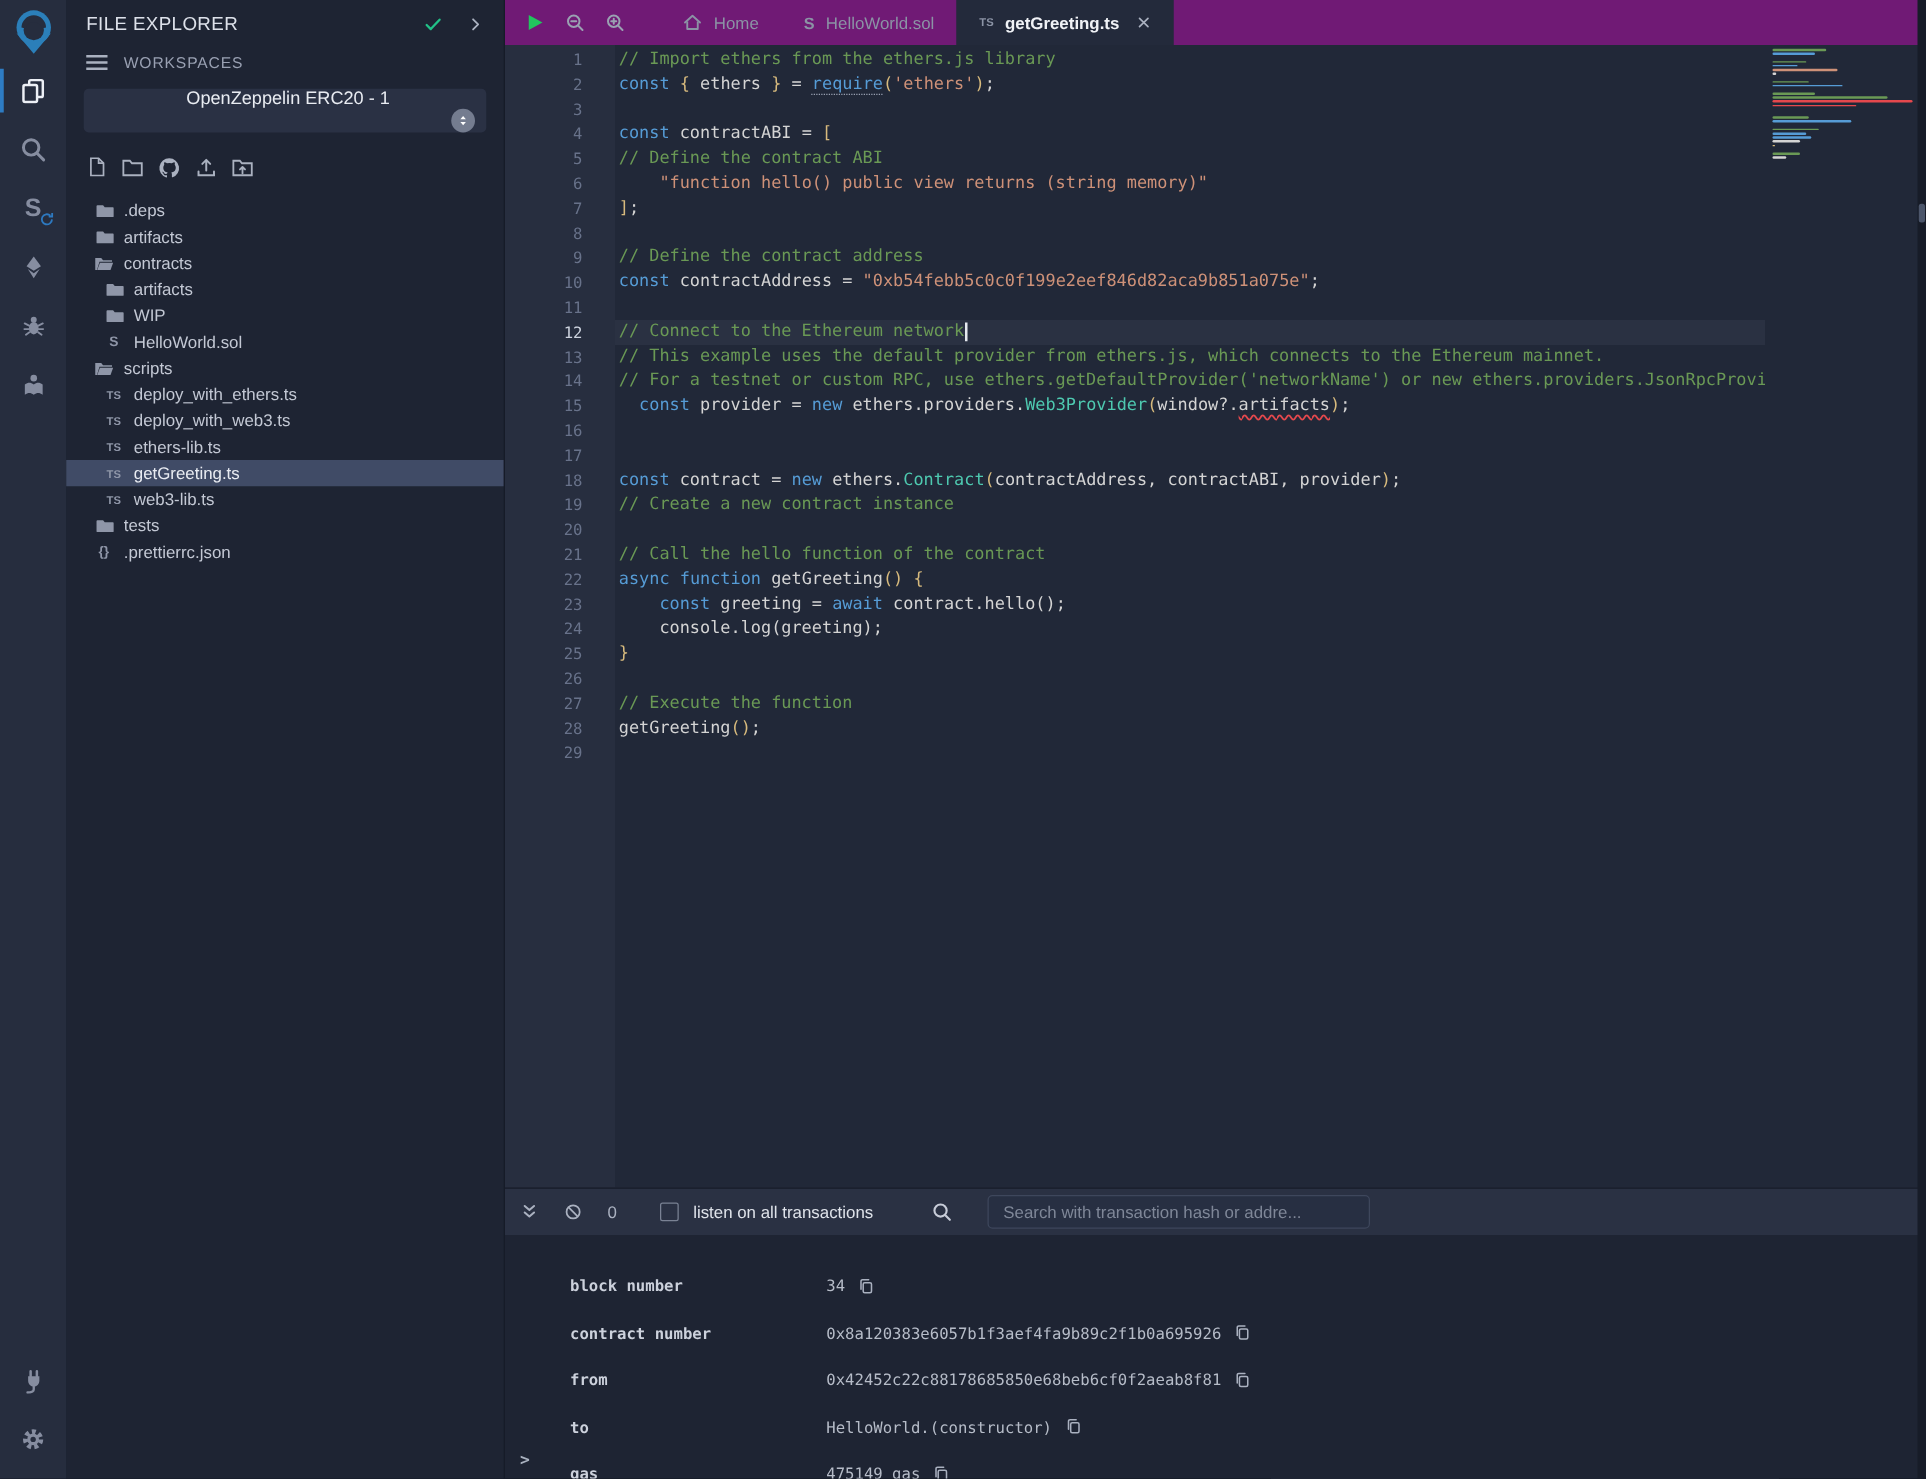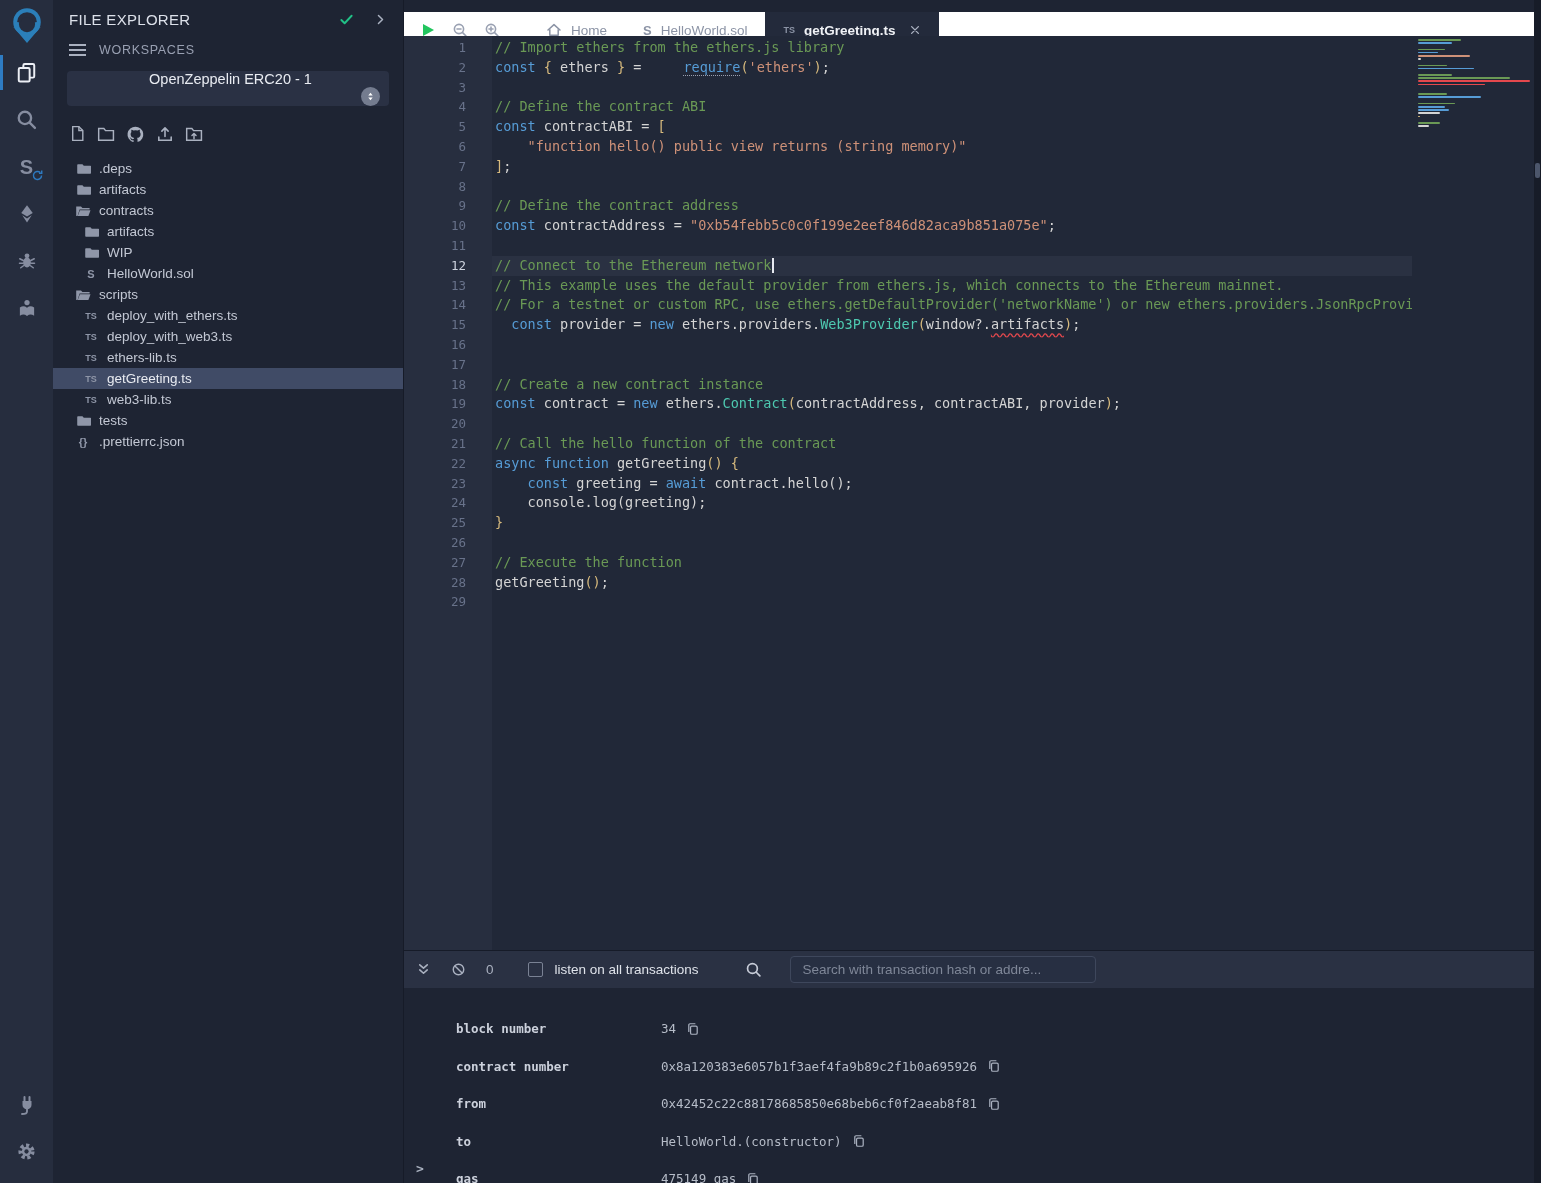--- a/index.html
+++ b/index.html
@@ -44,7 +44,7 @@
 
   
   .main{position:absolute;left:403px;top:0;right:0;bottom:0;border-left:1px solid #161b28;}
-  .tabbar{position:absolute;top:12px;left:0;right:0;height:36px;background:#ffffff;display:flex;align-items:stretch;}
+  .tabbar{position:absolute;top:0;left:0;right:0;height:36px;background:#701a75;display:flex;align-items:stretch;}
   .tb-actions{display:flex;align-items:center;gap:16px;padding:0 14px 0 16px;color:#9aa1b2;}
   .tb-actions .act{display:flex;cursor:pointer;}
   .tabs{display:flex;align-items:stretch;margin-left:14px;}

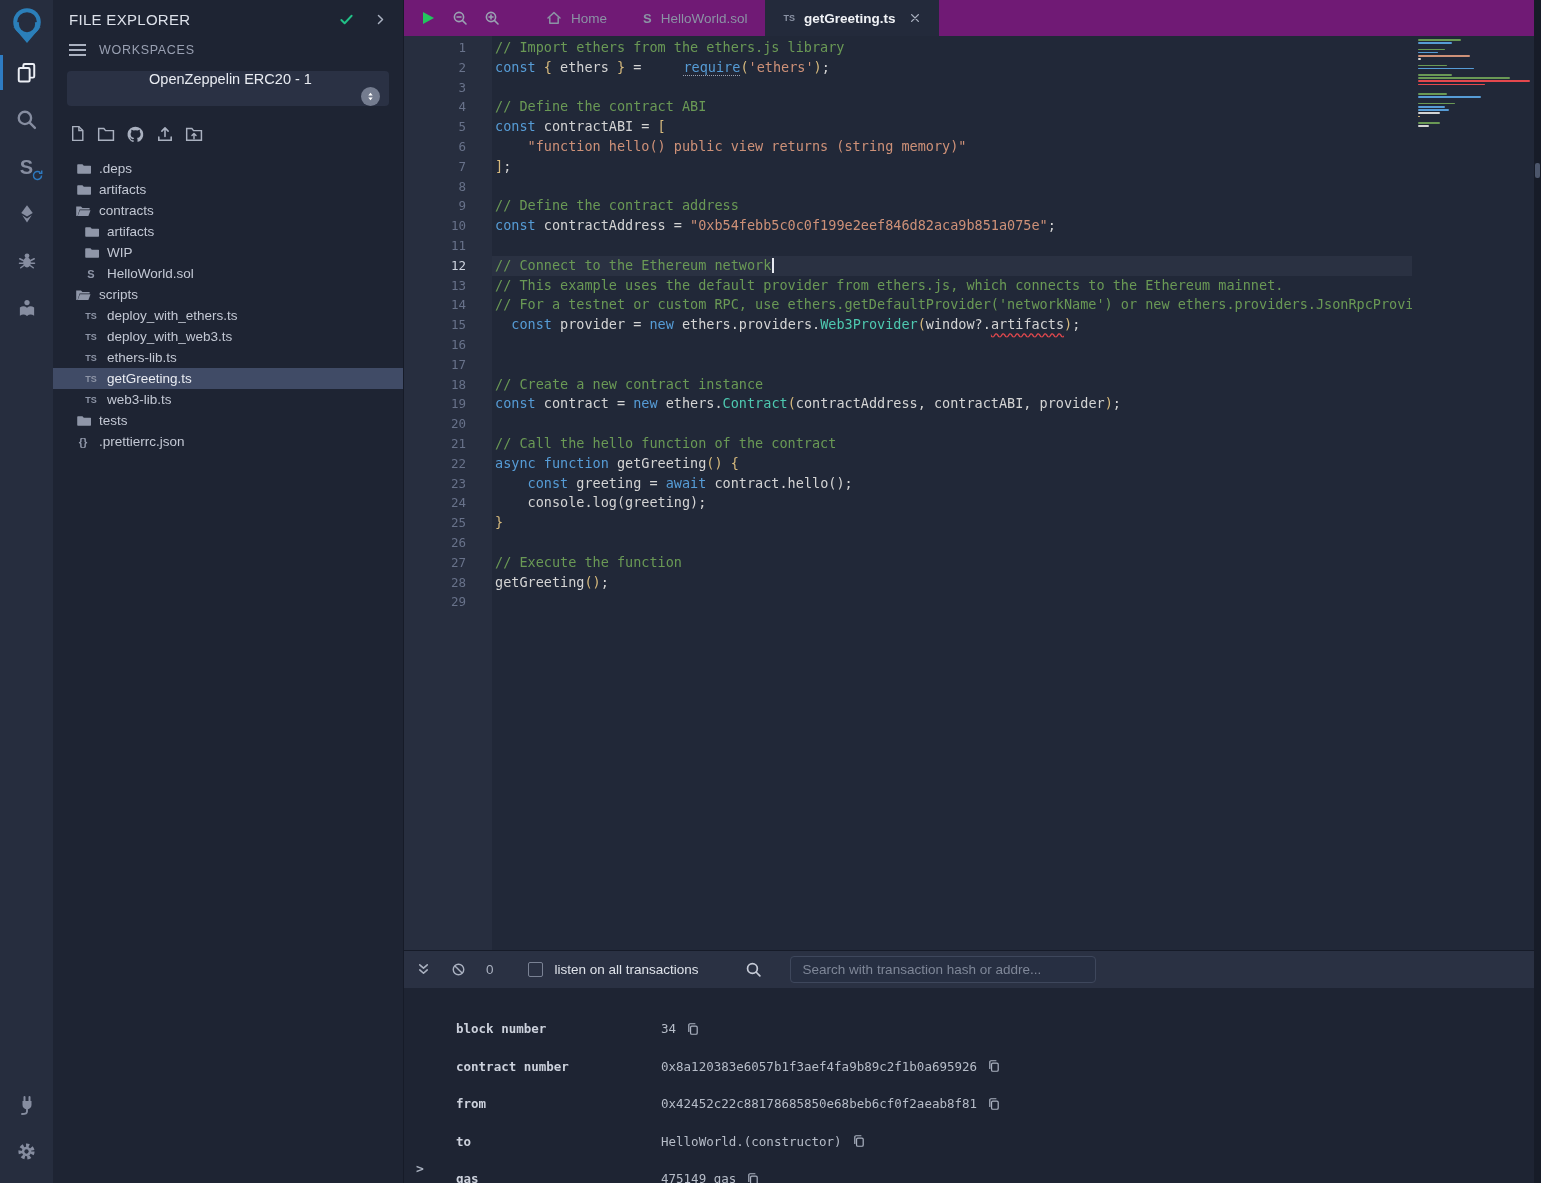--- a/index.html
+++ b/index.html
@@ -66,7 +66,7 @@
   .cl.cur{background:#2a3142;}
   .cm{color:#6a9955;} .kw{color:#569cd6;} .str{color:#ce9178;} .pn{color:#d7ba7d;}
   .ty{color:#4ec9b0;} .tx{color:#d4d4d4;}
-  .req{color:#569cd6;border-bottom:1px dotted #9aa1b2;margin-left:34px;}
+  .req{color:#569cd6;border-bottom:1px dotted #9aa1b2;}
   .err{color:#d4d4d4;text-decoration:underline;text-decoration-style:wavy;text-decoration-color:#e5484d;text-underline-offset:3px;}
   .cursor{display:inline-block;width:1.5px;height:15px;background:#e6e9f0;vertical-align:text-bottom;margin-left:1px;}
   .minimap{position:absolute;right:11px;top:0;width:112px;height:110px;padding-top:3px;cursor:pointer;}

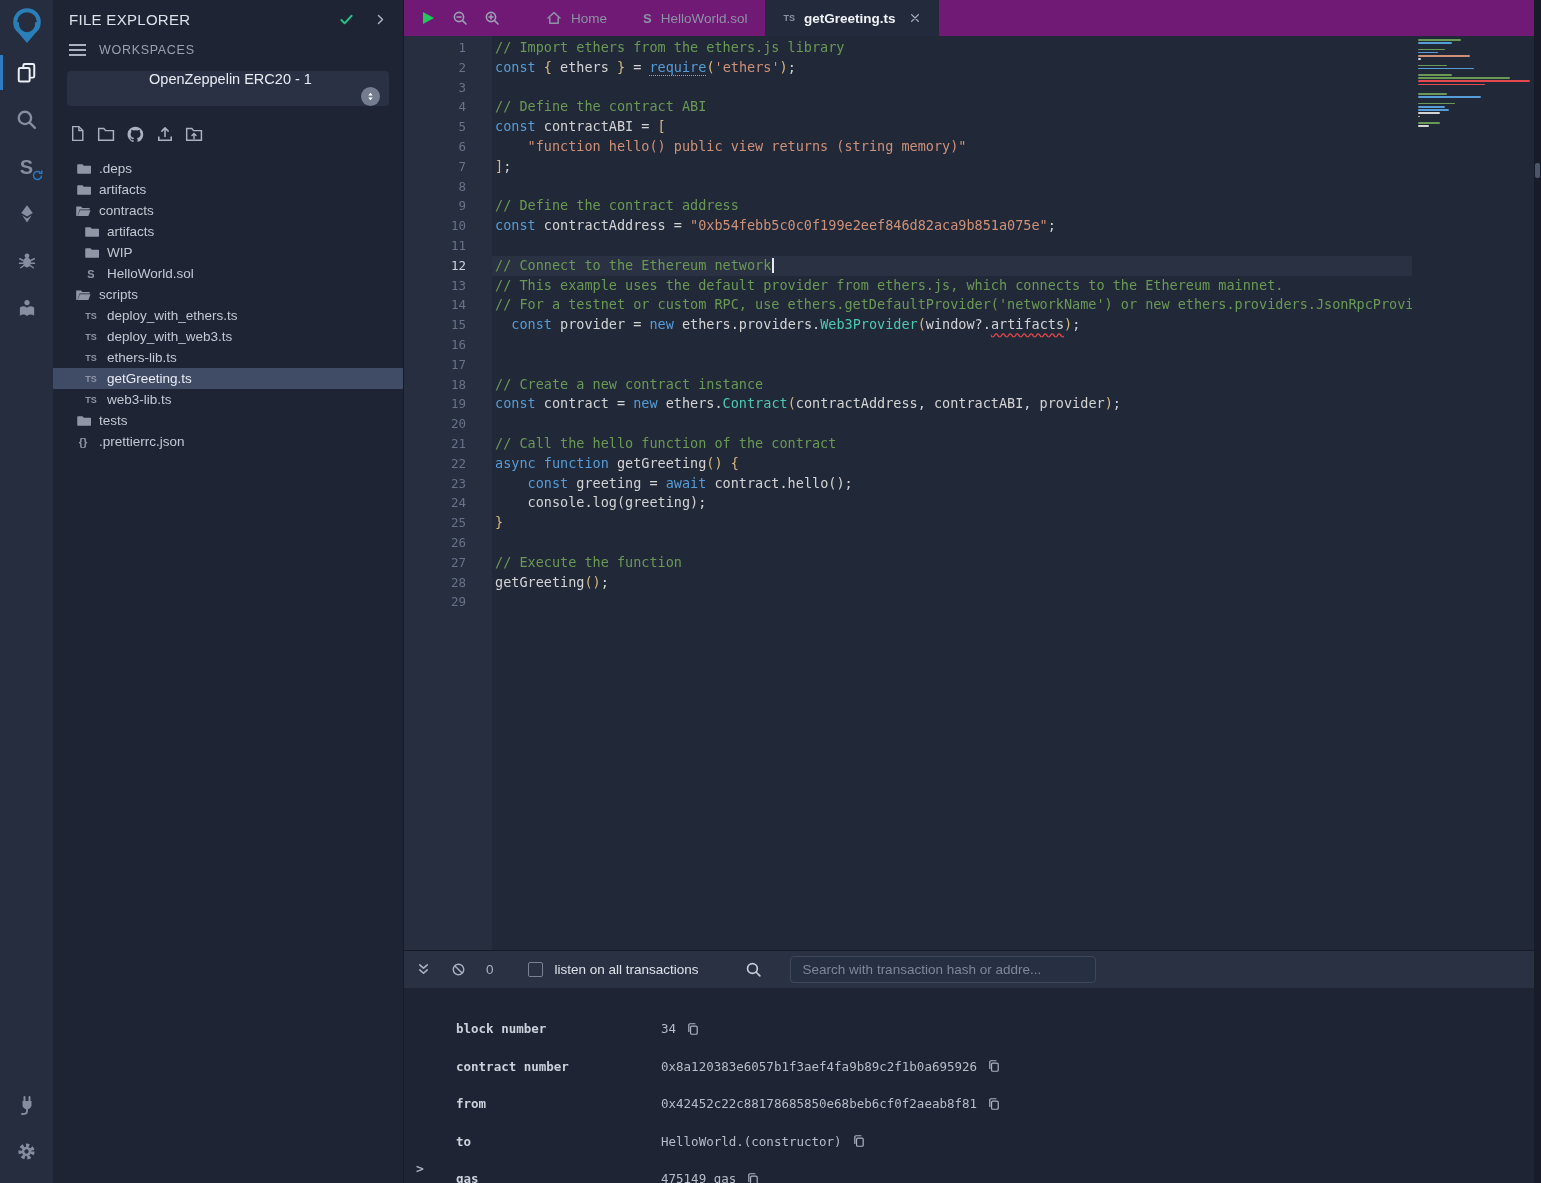--- a/index.html
+++ b/index.html
@@ -403,8 +403,8 @@
           <div class="cl"><span class="cm">// Import ethers from the ethers.js library</span></div>
           <div class="cl"><span class="kw">const</span><span class="tx"> </span><span class="pn">{</span><span class="tx"> ethers </span><span class="pn">}</span><span class="tx"> = </span><span class="req">require</span><span class="pn">(</span><span class="str">'ethers'</span><span class="pn">)</span><span class="tx">;</span></div>
           <div class="cl"></div>
+          <div class="cl"><span class="kw">const</span><span class="tx"> contractABI = </span><span class="pn">[</span></div>
           <div class="cl"><span class="cm">// Define the contract ABI</span></div>
-          <div class="cl"><span class="kw">const</span><span class="tx"> contractABI = </span><span class="pn">[</span></div>
           <div class="cl"><span class="tx">    </span><span class="str">"function hello() public view returns (string memory)"</span></div>
           <div class="cl"><span class="pn">]</span><span class="tx">;</span></div>
           <div class="cl"></div>

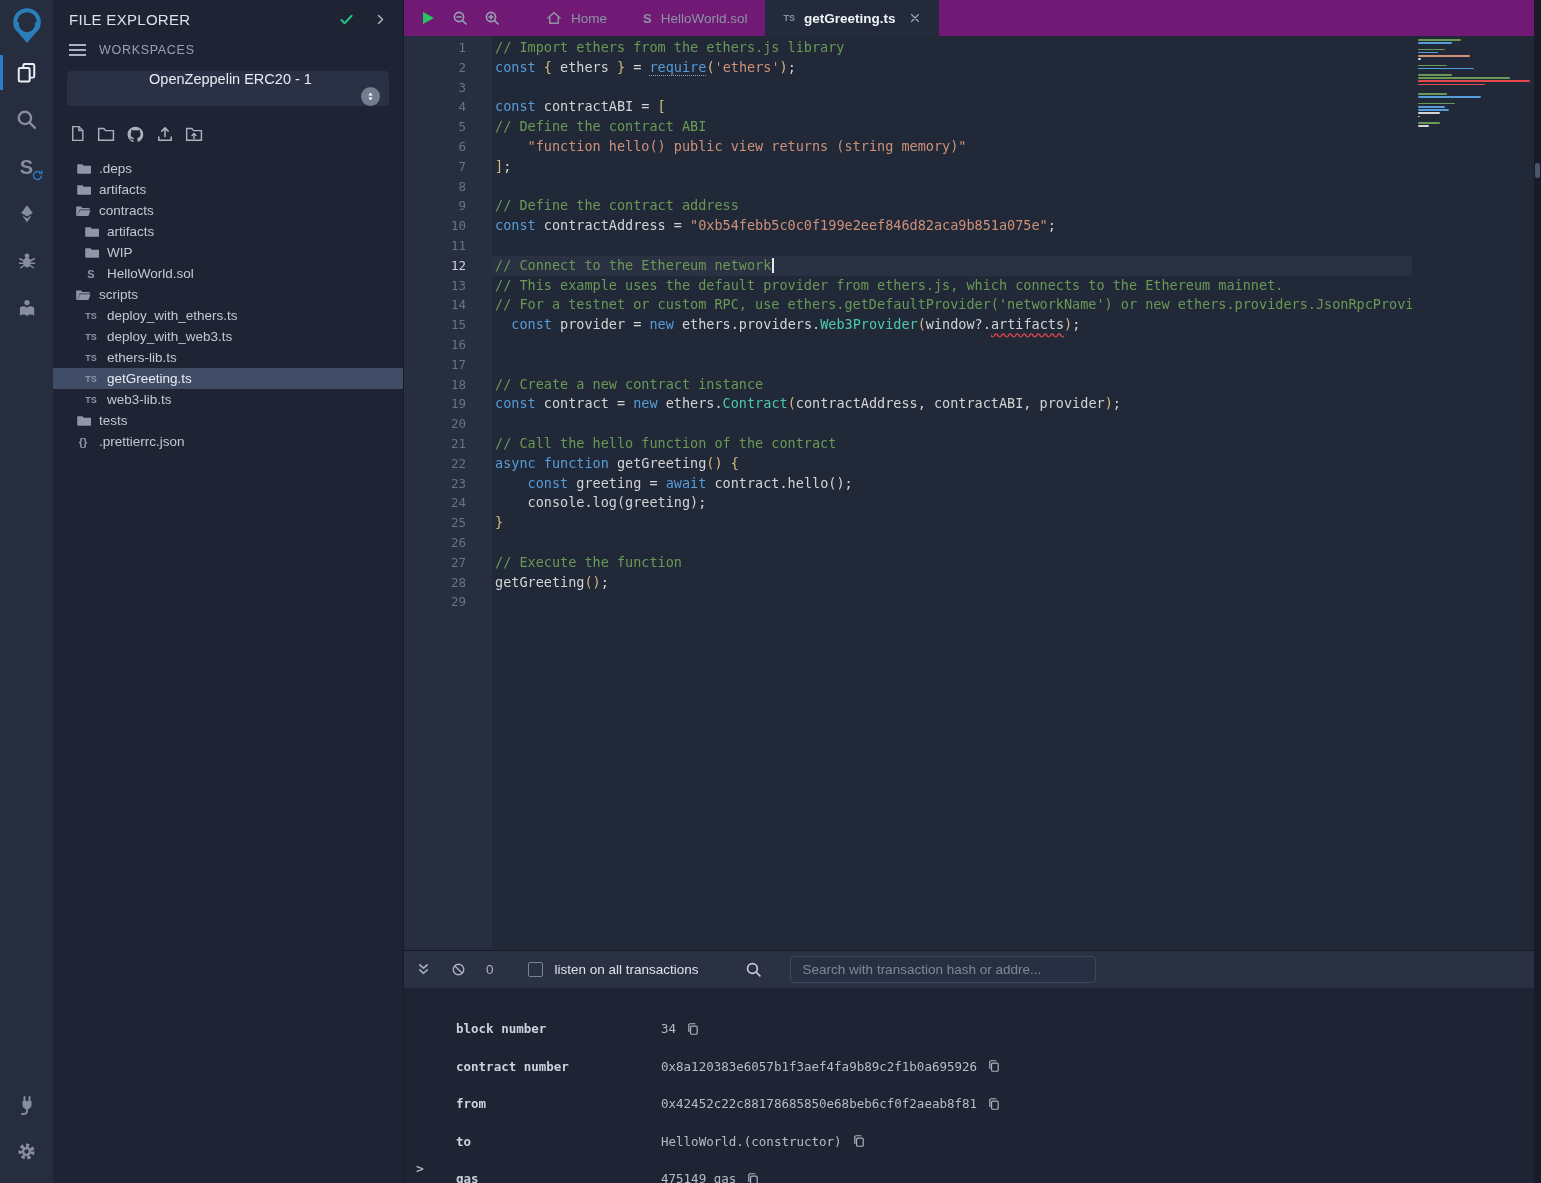--- a/index.html
+++ b/index.html
@@ -417,8 +417,8 @@
           <div class="cl"><span class="tx">  </span><span class="kw">const</span><span class="tx"> provider = </span><span class="kw">new</span><span class="tx"> ethers.providers.</span><span class="ty">Web3Provider</span><span class="pn">(</span><span class="tx">window?.</span><span class="err">artifacts</span><span class="pn">)</span><span class="tx">;</span></div>
           <div class="cl"></div>
           <div class="cl"></div>
+          <div class="cl"><span class="kw">const</span><span class="tx"> contract = </span><span class="kw">new</span><span class="tx"> ethers.</span><span class="ty">Contract</span><span class="pn">(</span><span class="tx">contractAddress, contractABI, provider</span><span class="pn">)</span><span class="tx">;</span></div>
           <div class="cl"><span class="cm">// Create a new contract instance</span></div>
-          <div class="cl"><span class="kw">const</span><span class="tx"> contract = </span><span class="kw">new</span><span class="tx"> ethers.</span><span class="ty">Contract</span><span class="pn">(</span><span class="tx">contractAddress, contractABI, provider</span><span class="pn">)</span><span class="tx">;</span></div>
           <div class="cl"></div>
           <div class="cl"><span class="cm">// Call the hello function of the contract</span></div>
           <div class="cl"><span class="kw">async</span><span class="tx"> </span><span class="kw">function</span><span class="tx"> getGreeting</span><span class="pn">()</span><span class="tx"> </span><span class="pn">{</span></div>

